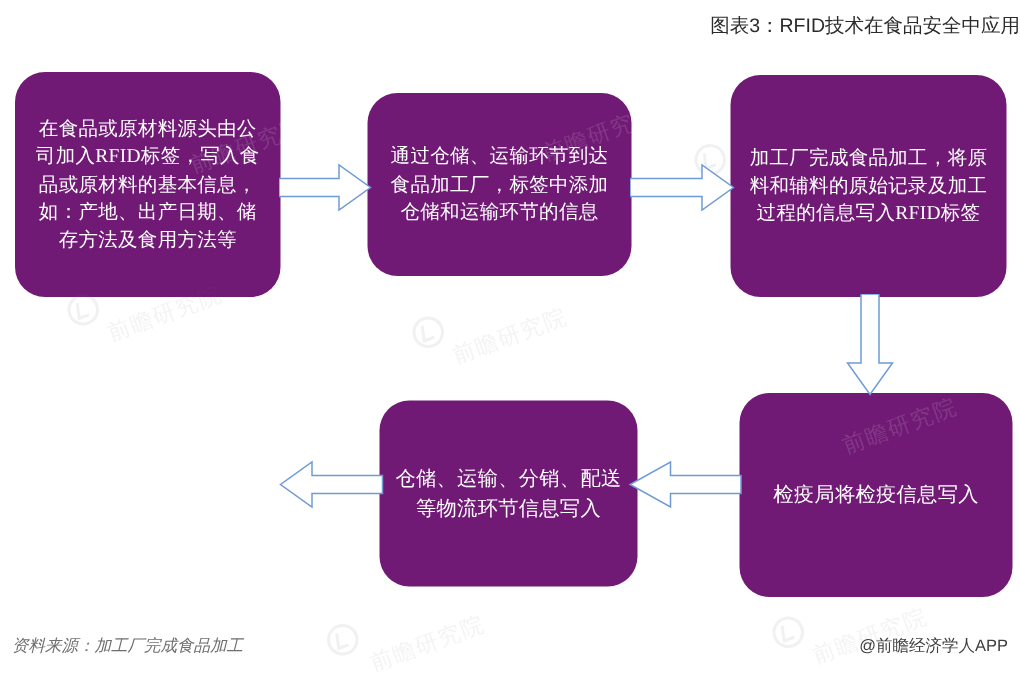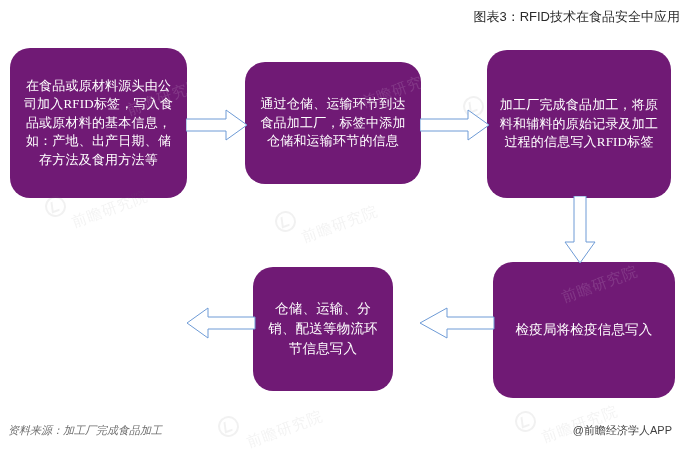--- a/index.html
+++ b/index.html
@@ -97,7 +97,7 @@
   #node-2 { left: 245px; top: 62px;  width: 176px; height: 122px; }
   #node-3 { left: 487px; top: 50px;  width: 184px; height: 148px; }
   #node-4 { left: 493px; top: 262px; width: 182px; height: 136px; }
-  #node-5 { left: 253px; top: 267px; width: 140px; height: 124px; }
+  #node-5 { left: 253px; top: 267px; width: 172px; height: 124px; }
   #node-6 { left: 10px;  top: 258px; width: 178px; height: 140px; }
 
   

